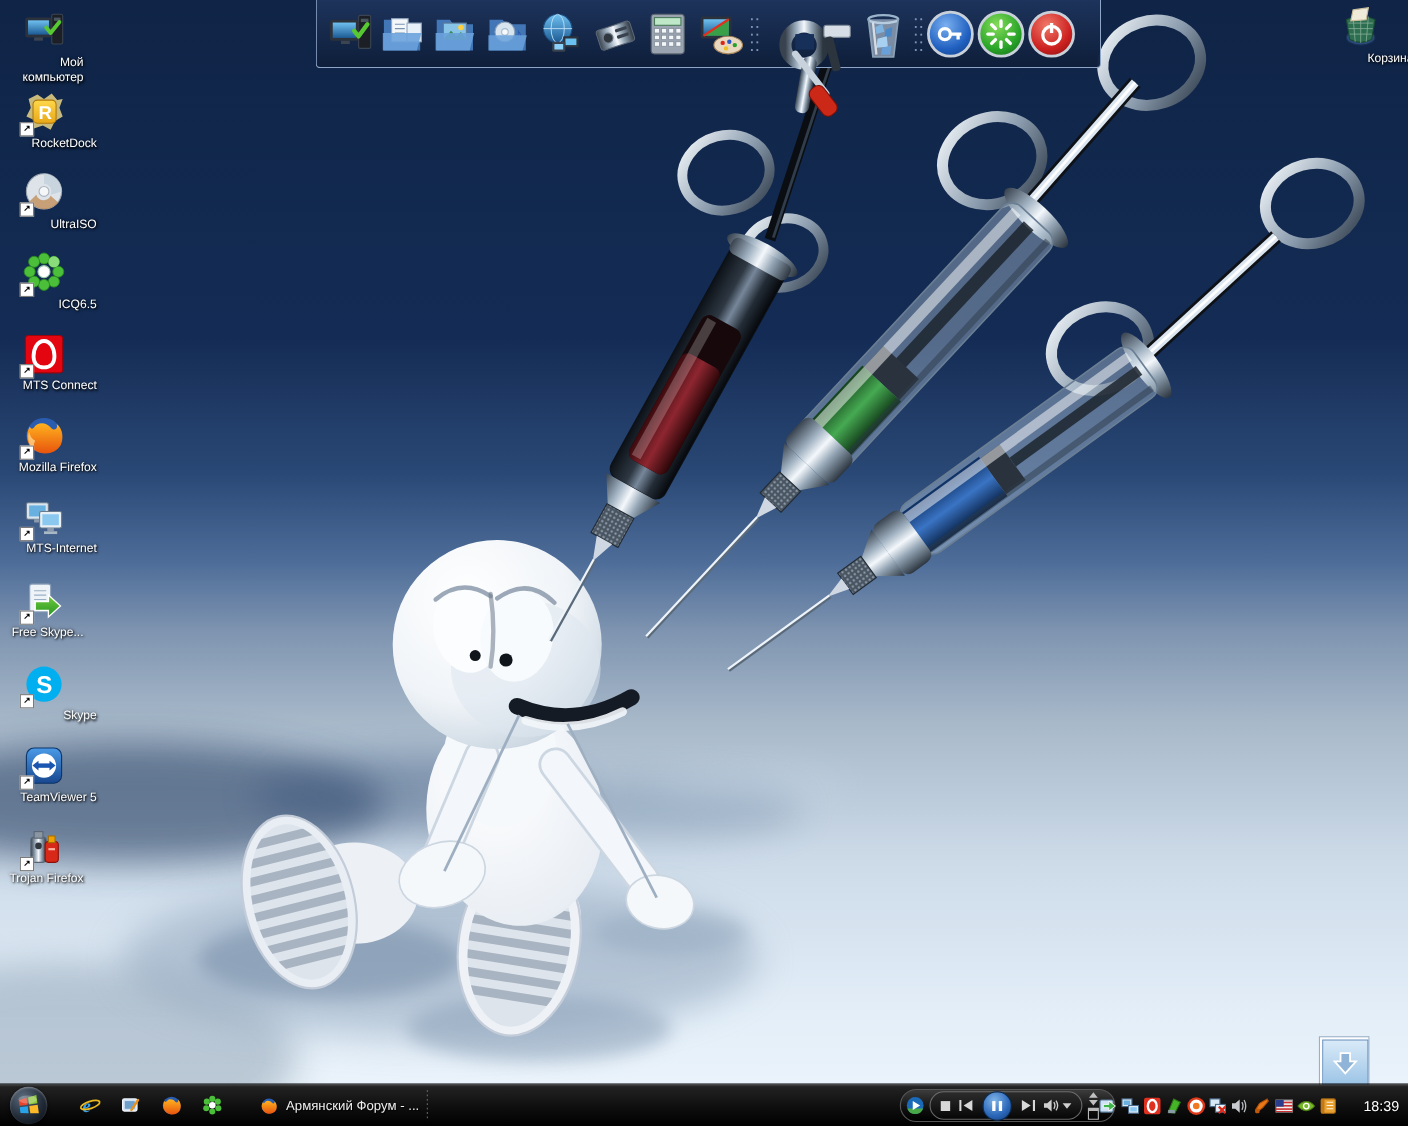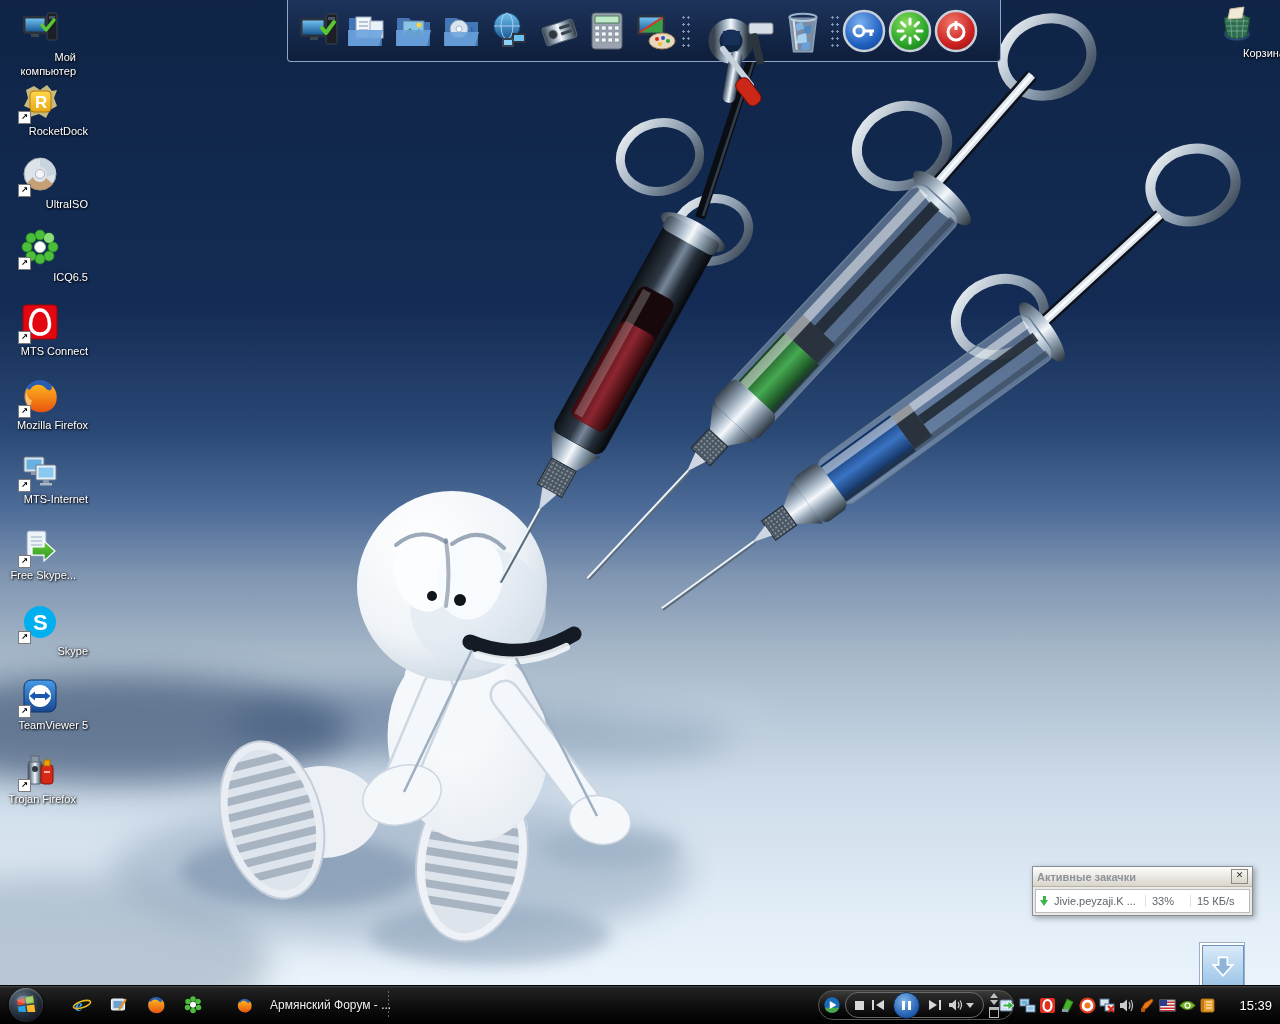--- a/index.html
+++ b/index.html
@@ -598,18 +598,6 @@
   <div class="lbl">Корзина</div>
 </div>
 
-<div class="dlwin">
-  <div class="dlbar">
-    <span class="dltitle">Активные закачки</span>
-    <span class="dlx">✕</span>
-  </div>
-  <div class="dlbody">
-    <span class="dlarrow"></span>
-    <span class="dlname">Jivie.peyzaji.K ...</span>
-    <span class="dlprog">33%</span>
-    <span class="dlspeed">15 КБ/s</span>
-  </div>
-</div>
 
 <div class="fdmbox">
   <div class="inner">

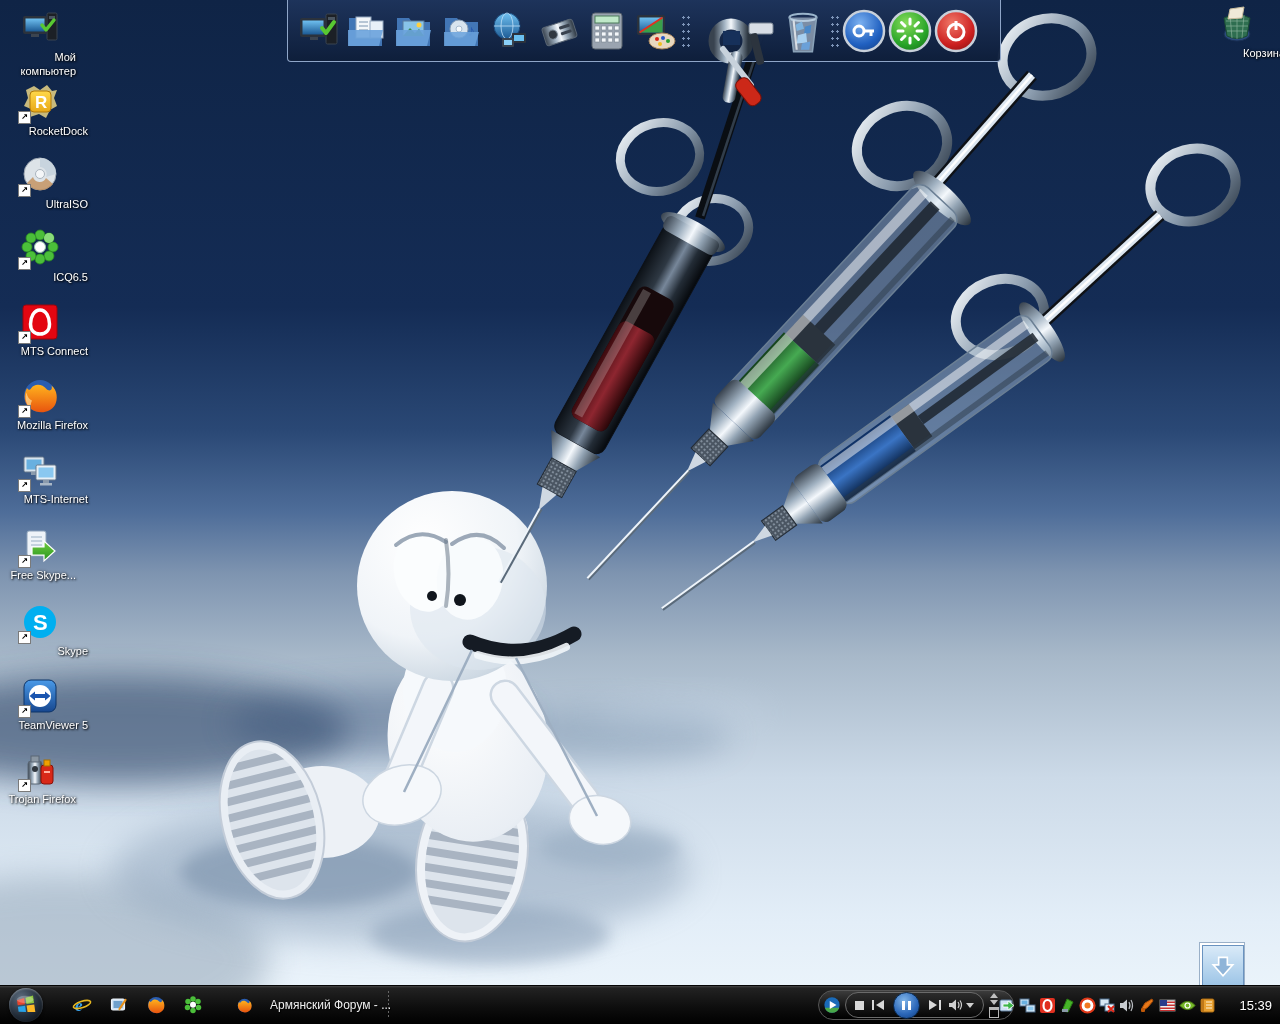--- a/index.html
+++ b/index.html
@@ -65,7 +65,7 @@
     display:flex;align-items:center;justify-content:center;}
   .ql{position:absolute;left:72px;top:0;height:38px;display:flex;align-items:center;gap:17px;}
   .qli{width:20px;height:20px;cursor:pointer;}
-  .taskitem{position:absolute;left:236px;top:0;height:38px;display:flex;align-items:center;gap:17px;cursor:pointer;}
+  .taskitem{position:absolute;left:236px;top:0;height:38px;display:flex;align-items:center;gap:7px;cursor:pointer;}
   .taskitem .txt{color:#eee;font-size:12px;text-shadow:1px 1px 1px #000;}
   .tbsep{position:absolute;left:388px;top:5px;height:28px;width:1px;
     background-image:linear-gradient(180deg,#666 40%,transparent 40%);background-size:1px 4px;}

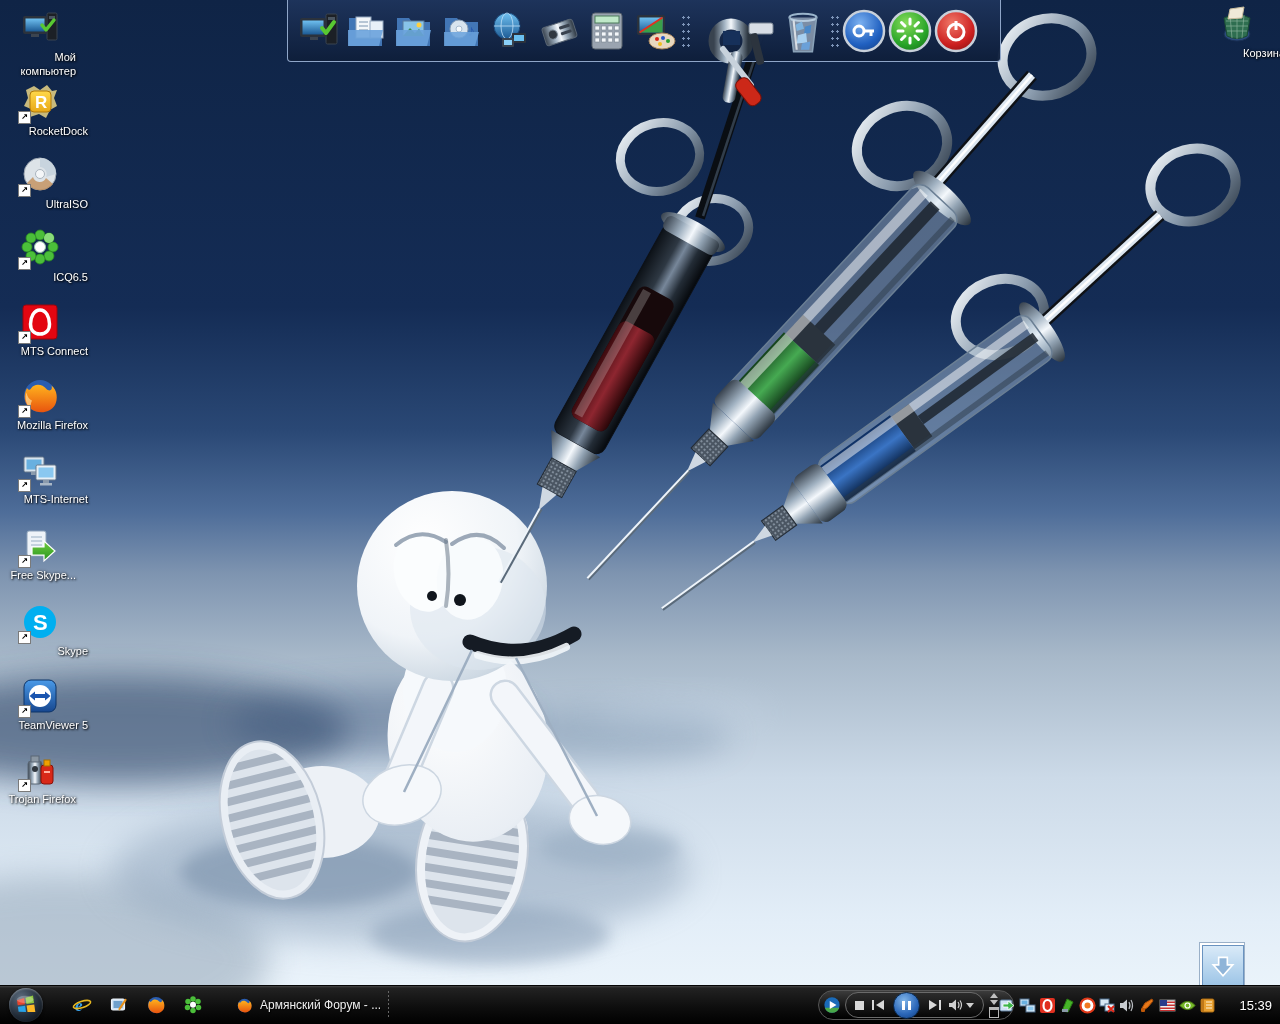--- a/index.html
+++ b/index.html
@@ -755,7 +755,7 @@
       <line x1="7" y1="11" x2="13" y2="11" stroke="#fff3d8" stroke-width="1"></line>
     </svg>
   </div>
-  <div class="clock">15:39</div>
+  <div class="clock">18:39</div>
 </div>
 
 </div>

